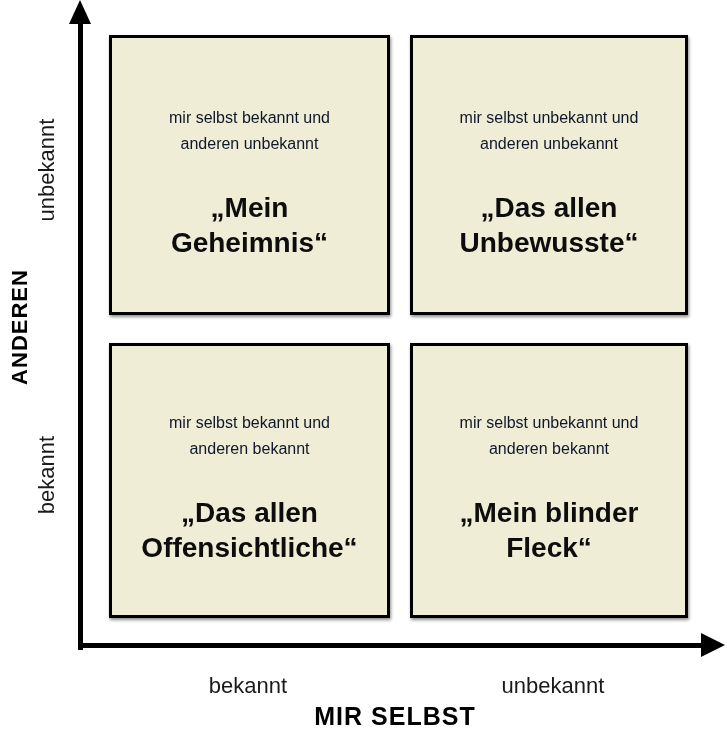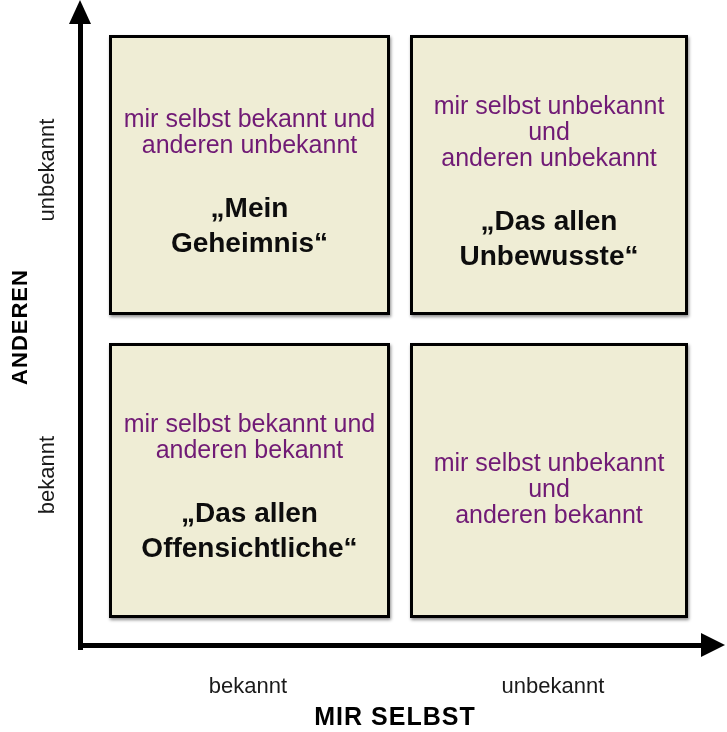--- a/index.html
+++ b/index.html
@@ -99,9 +99,9 @@
   .q-br { left: 410px; top: 343px; width: 278px; height: 275px; }
 
   .q-desc {
-    font-size: 25px;
+    font-size: 16px;
     line-height: 26px;
-    color: #701a75;
+    color: #0f172a;
     white-space: pre-line;
   }
   .q-title {

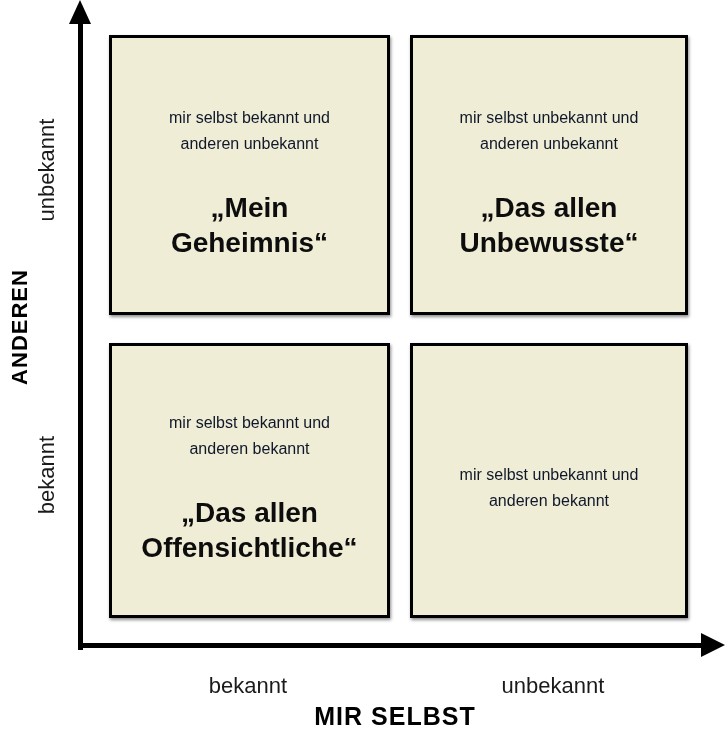--- a/index.html
+++ b/index.html
@@ -151,6 +151,8 @@
   <div class="quadrant q-br">
     <div class="q-desc">mir selbst unbekannt und
 anderen bekannt</div>
+    <div class="q-title">„Mein blinder
+Fleck“</div>
   </div>
 
   <div class="x-label tick-label x-label-left">bekannt</div>

